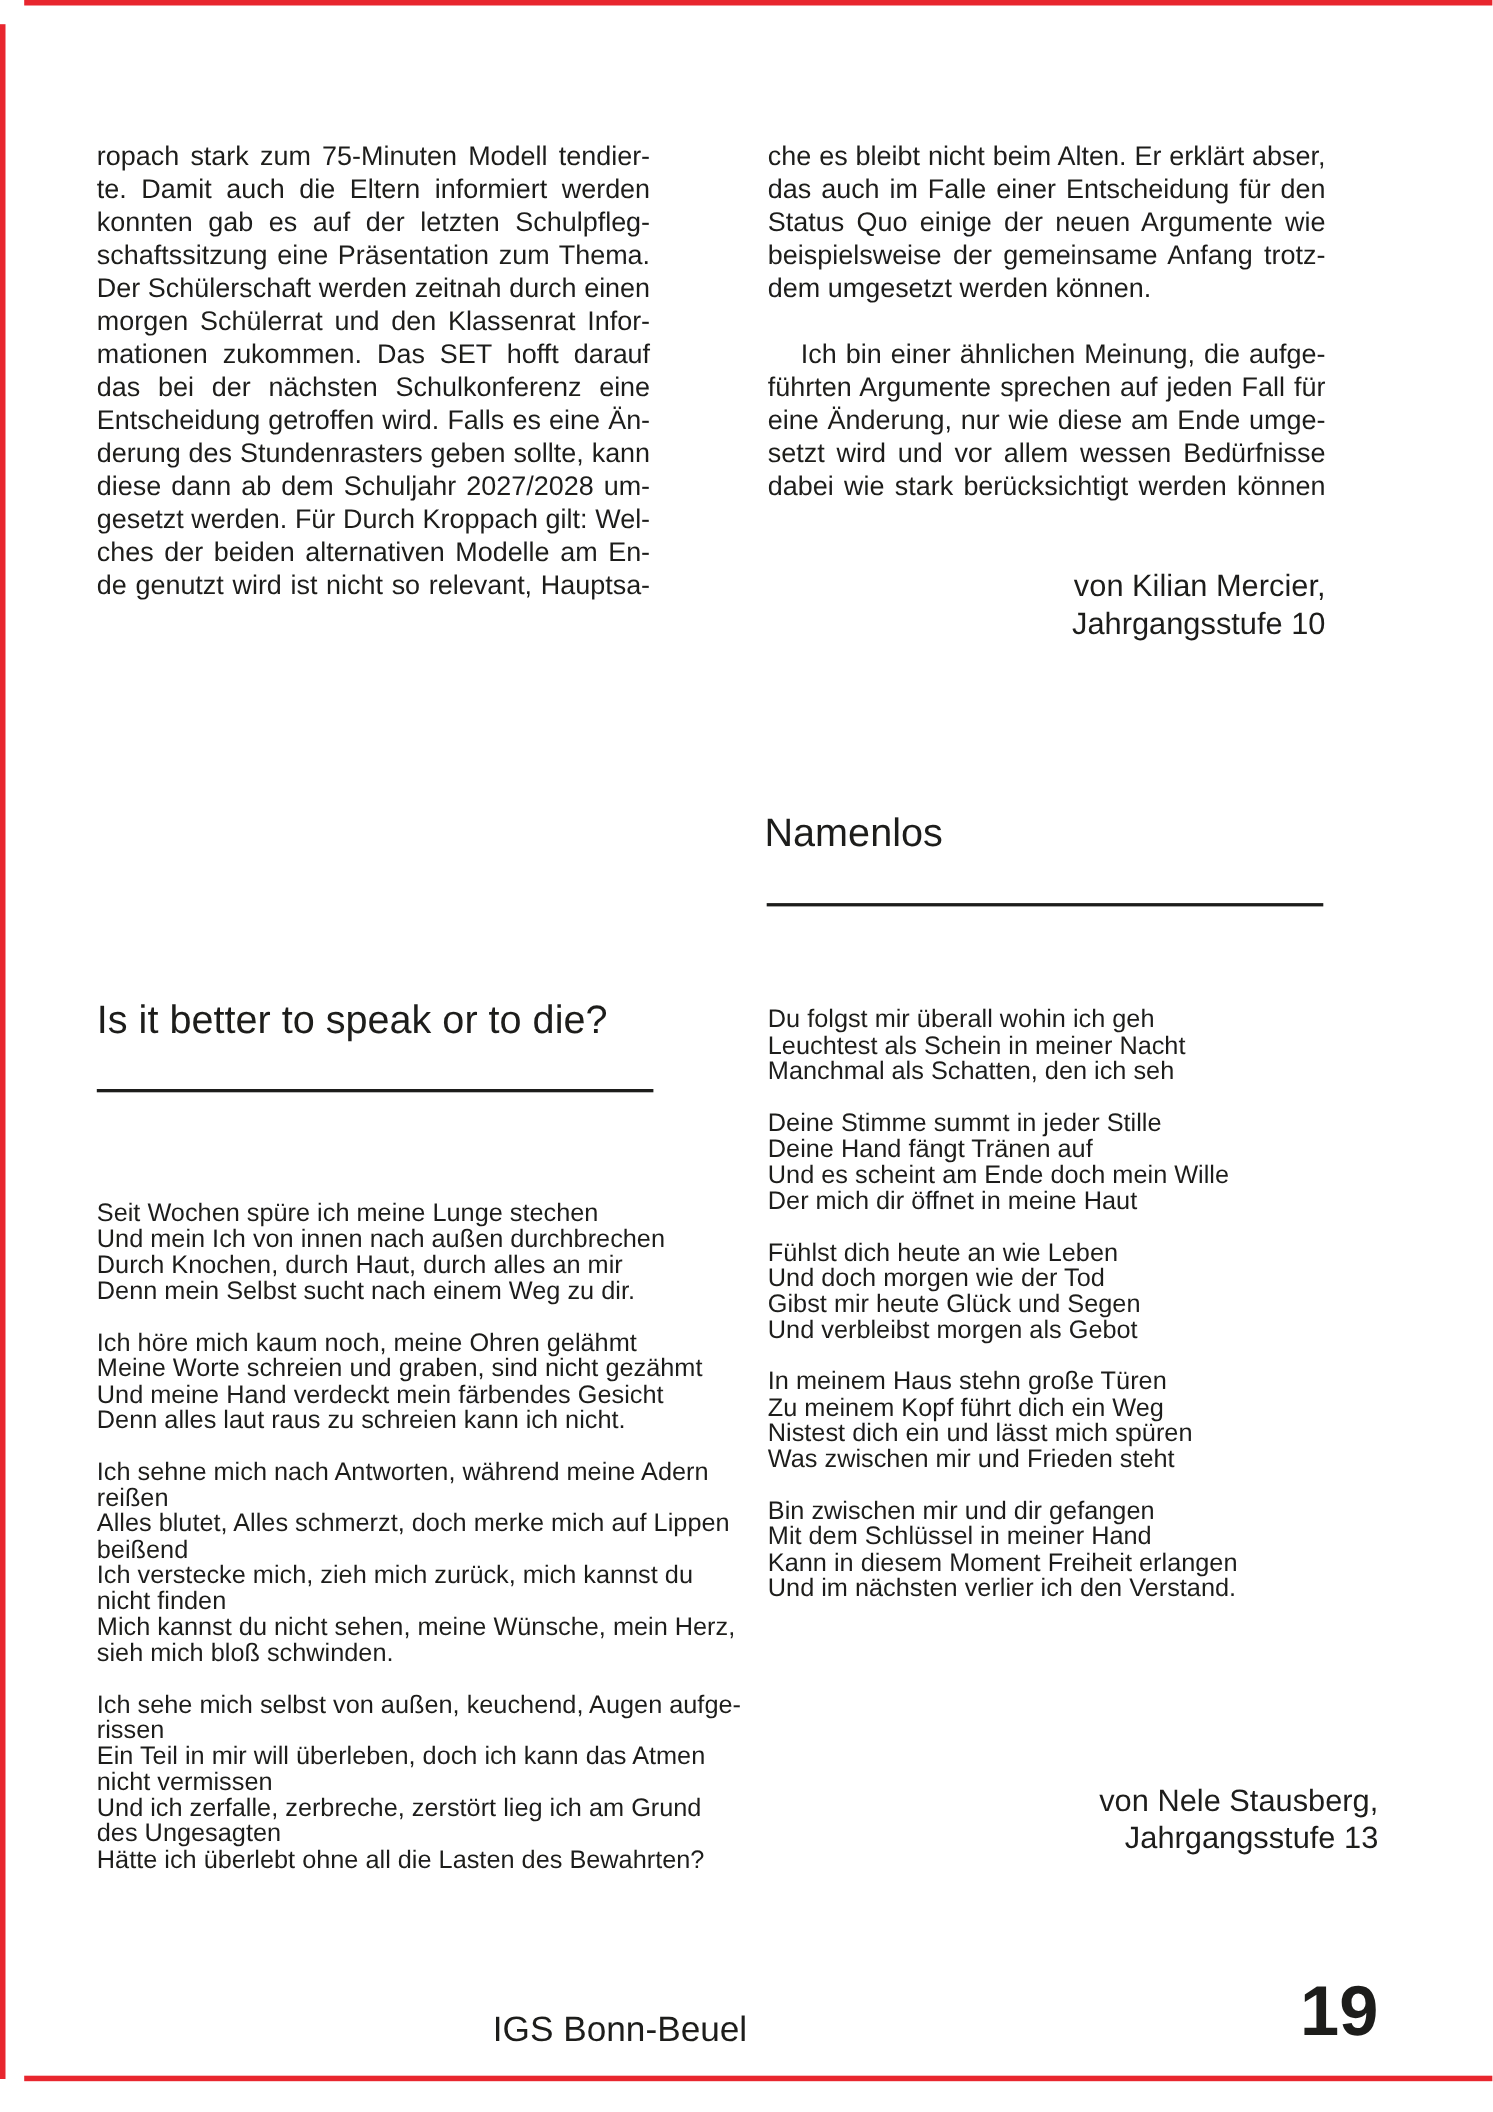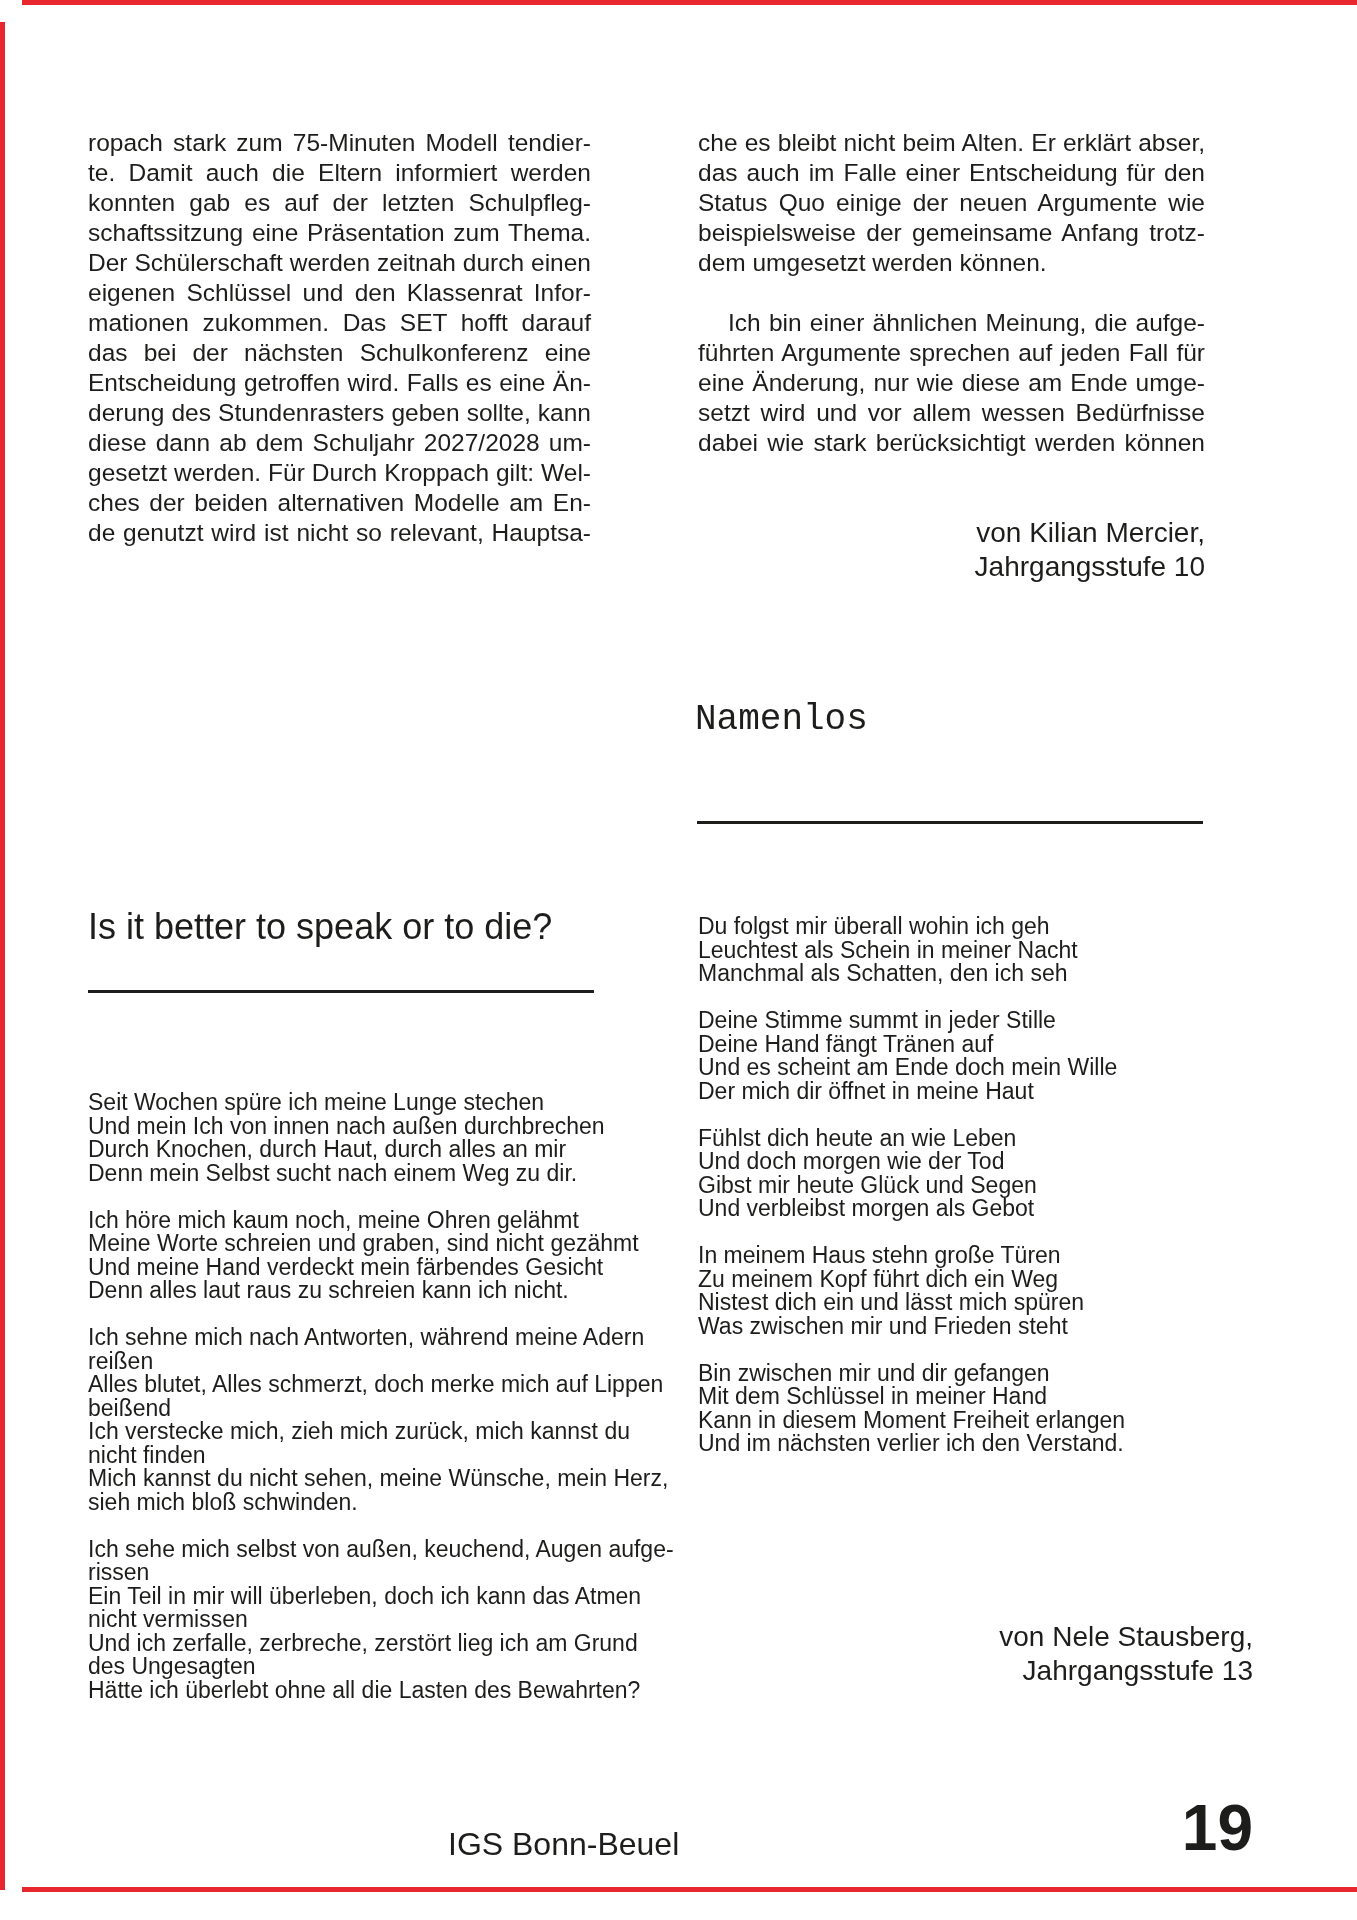--- a/index.html
+++ b/index.html
@@ -63,7 +63,7 @@
       <div>konnten gab es auf der letzten Schulpfleg-</div>
       <div>schaftssitzung eine Präsentation zum Thema.</div>
       <div>Der Schülerschaft werden zeitnah durch einen</div>
-      <div>eigenen Schlüssel und den Klassenrat Infor-</div>
+      <div>morgen Schülerrat und den Klassenrat Infor-</div>
       <div>mationen zukommen. Das SET hofft darauf</div>
       <div>das bei der nächsten Schulkonferenz eine</div>
       <div>Entscheidung getroffen wird. Falls es eine Än-</div>

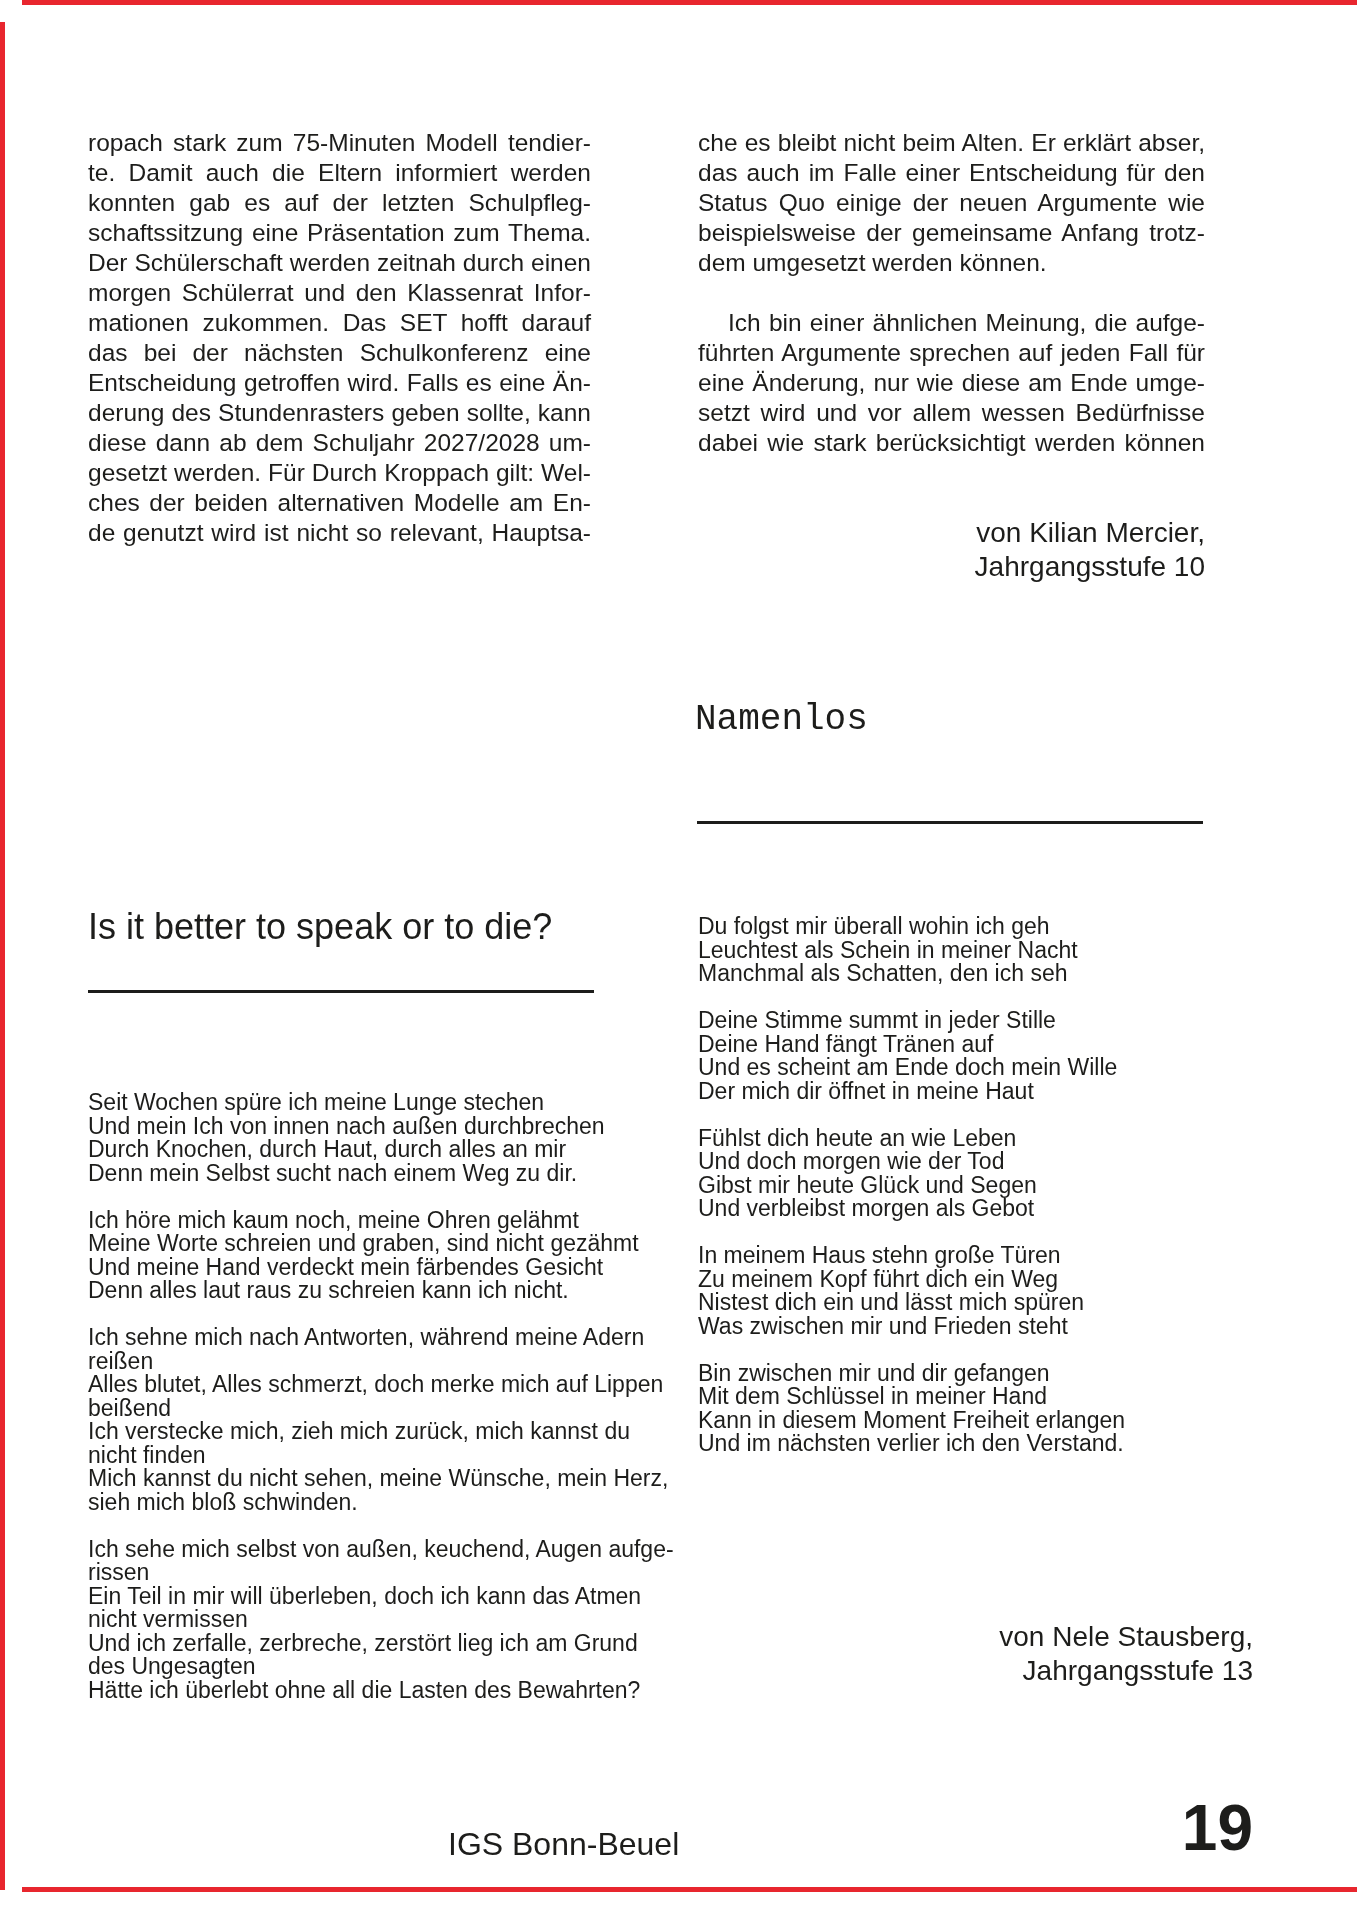--- a/index.html
+++ b/index.html
@@ -32,7 +32,7 @@
   
   .heading { position:absolute; margin:0; font-weight:normal;
              font-size:36px; line-height:40px; }
-  .heading-namenlos { left:695px; top:700px;font-family:Liberation Mono, monospace; }
+  .heading-namenlos { left:695px; top:737px; }
   .heading-speak    { left:88px;  top:907px; }
   .rule { position:absolute; height:3px; background:#1d1d1b; }
   .rule-right { left:697px; width:506px; top:821px; }

